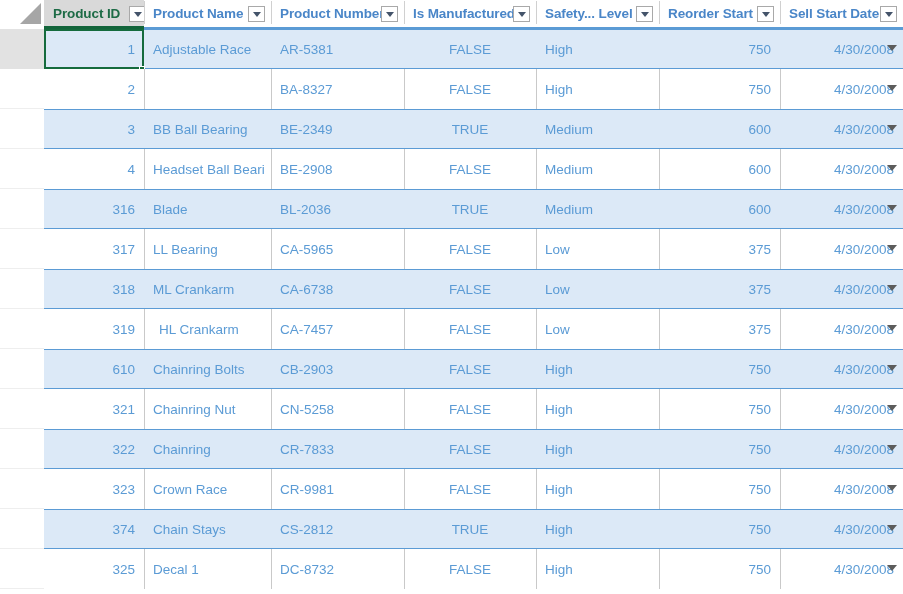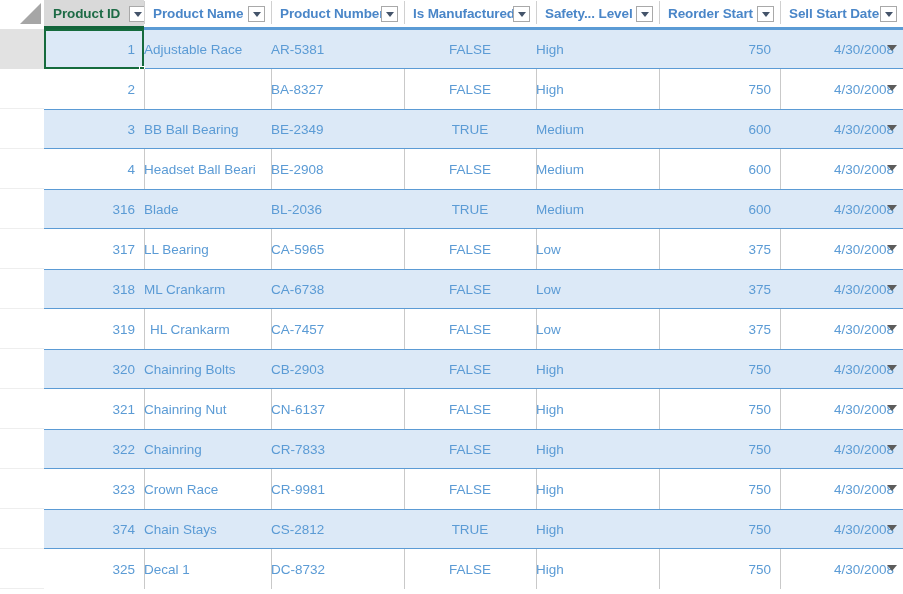--- a/index.html
+++ b/index.html
@@ -177,6 +177,7 @@
   }
   .cell.txt {
     justify-content: flex-start;
+    padding-left: 9px;
   }
   .cell.ctr {
     justify-content: center;

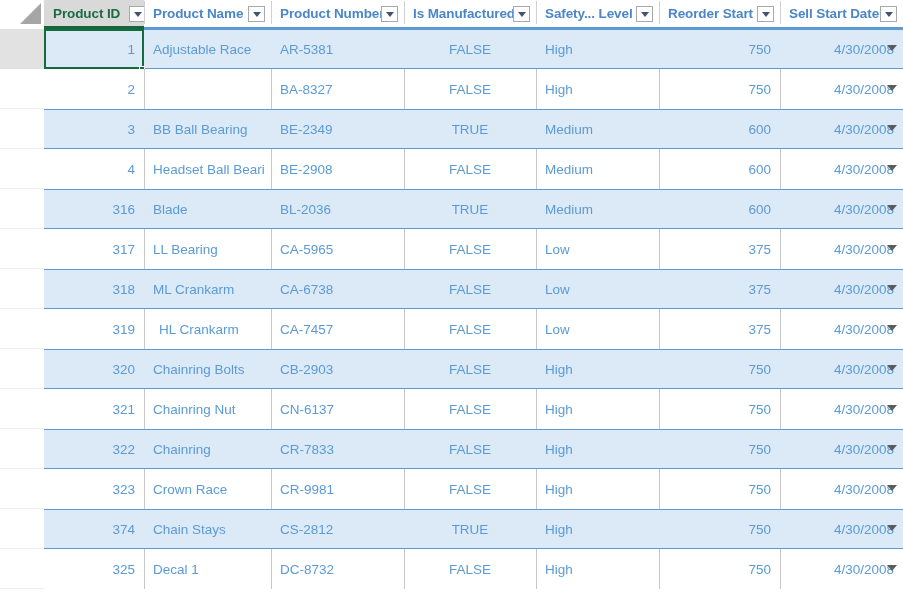--- a/index.html
+++ b/index.html
@@ -404,7 +404,7 @@
       <div class="row band">
         <div class="rowbg"></div>
         <div class="rowhead"></div>
-        <div class="cell num" style="left: 44px; width: 100px;">320</div>
+        <div class="cell num" style="left: 44px; width: 100px;">610</div>
         <div class="cell txt" style="left: 144px; width: 127px;">Chainring Bolts</div>
         <div class="cell txt" style="left: 271px; width: 133px;">CB-2903</div>
         <div class="cell ctr" style="left: 404px; width: 132px;">FALSE</div>

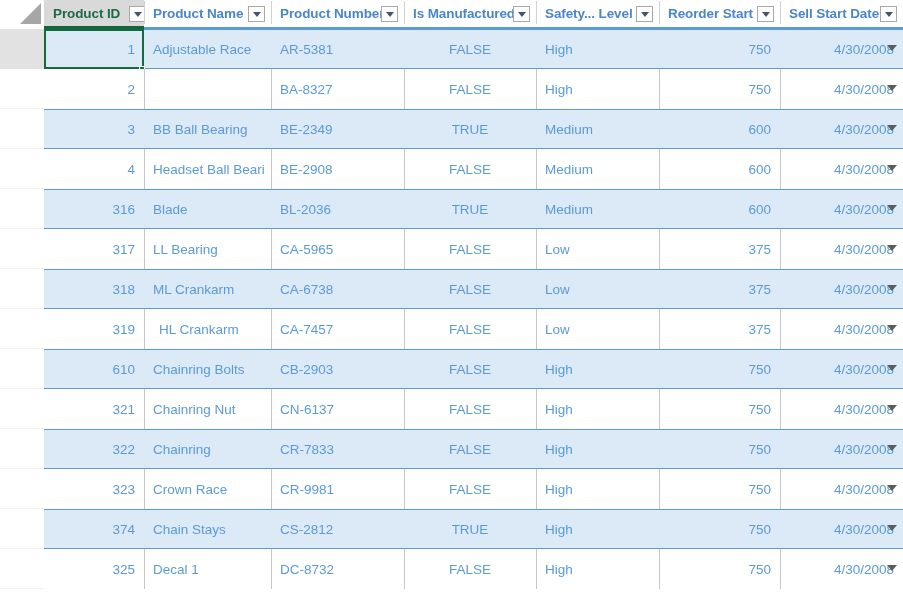--- a/index.html
+++ b/index.html
@@ -420,7 +420,7 @@
         <div class="vline" style="left: 144px;"></div>
         <div class="cell txt" style="left: 144px; width: 127px;">Chainring Nut</div>
         <div class="vline" style="left: 271px;"></div>
-        <div class="cell txt" style="left: 271px; width: 133px;">CN-6137</div>
+        <div class="cell txt" style="left: 271px; width: 133px;">CN-5258</div>
         <div class="vline" style="left: 404px;"></div>
         <div class="cell ctr" style="left: 404px; width: 132px;">FALSE</div>
         <div class="vline" style="left: 536px;"></div>

